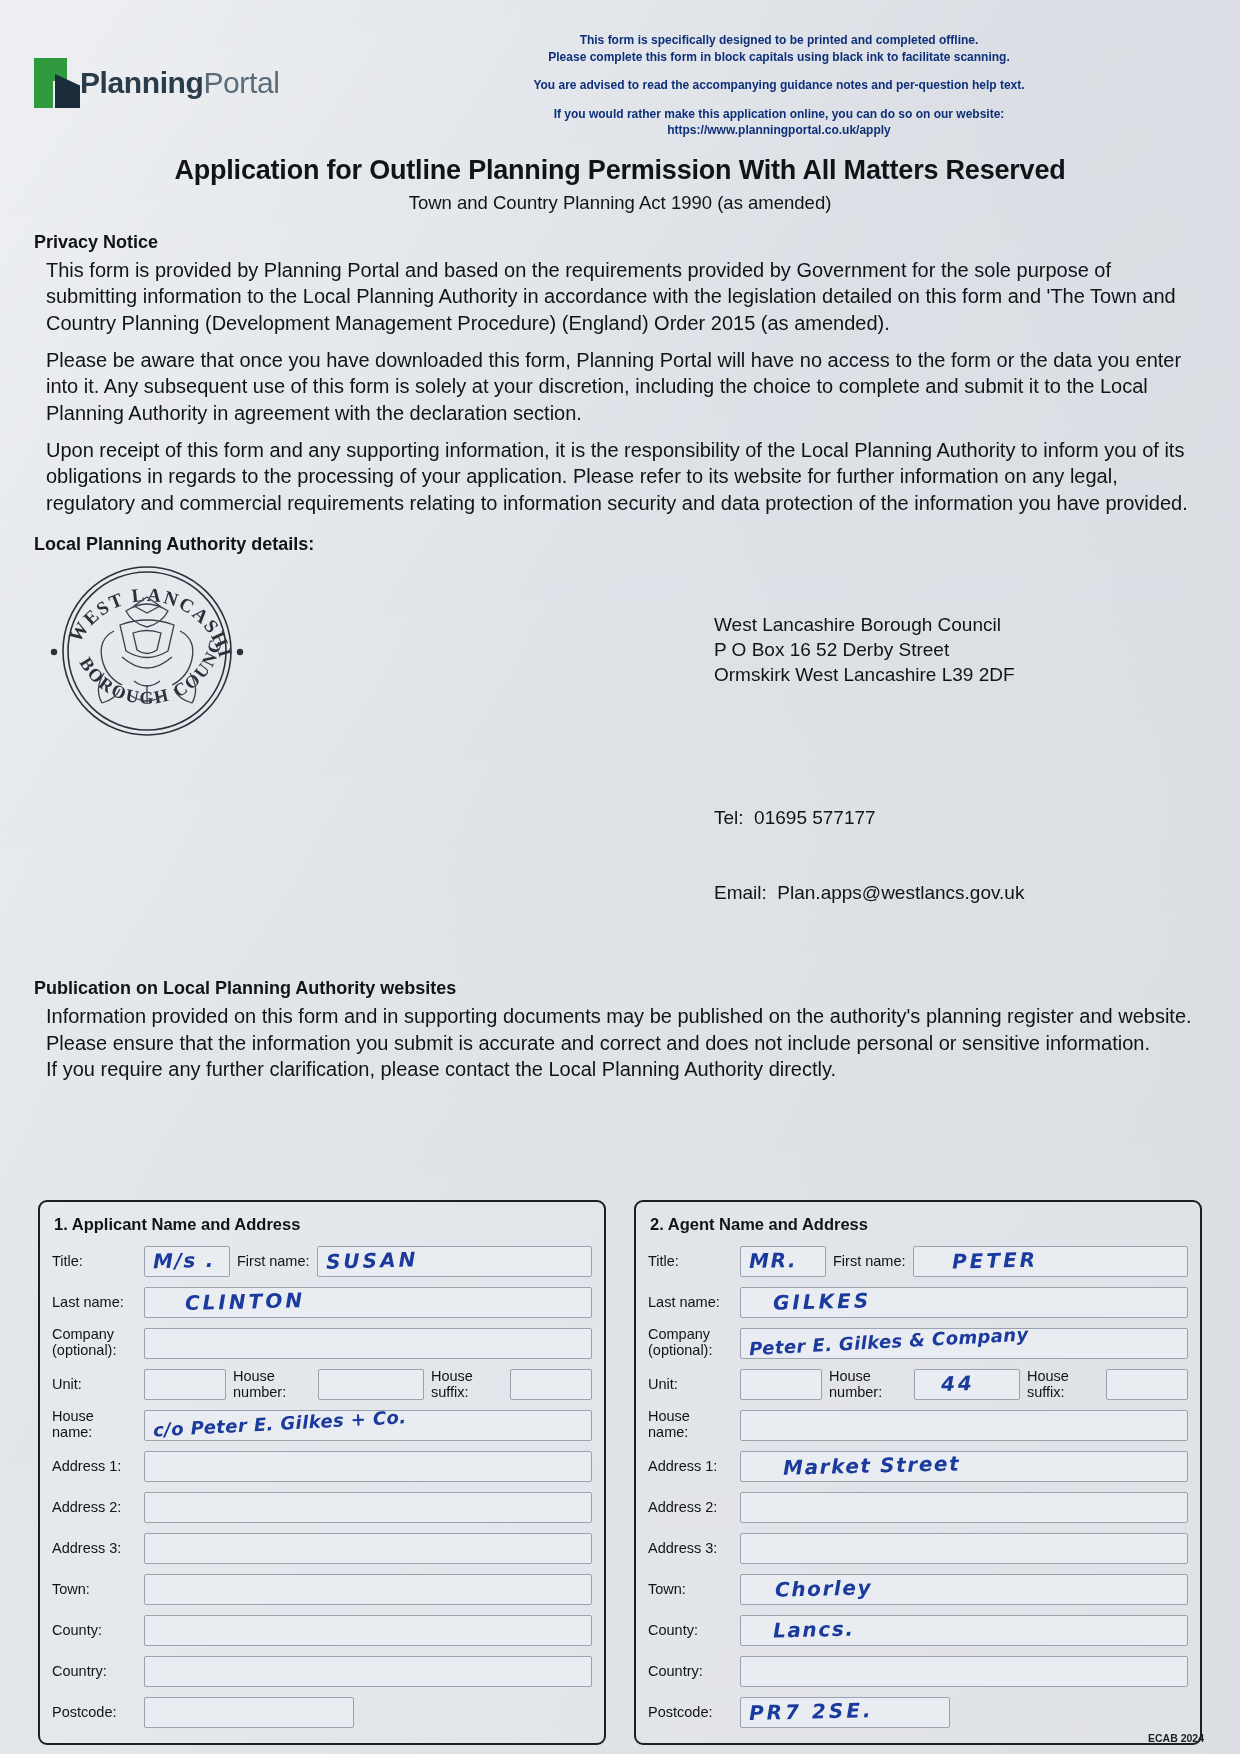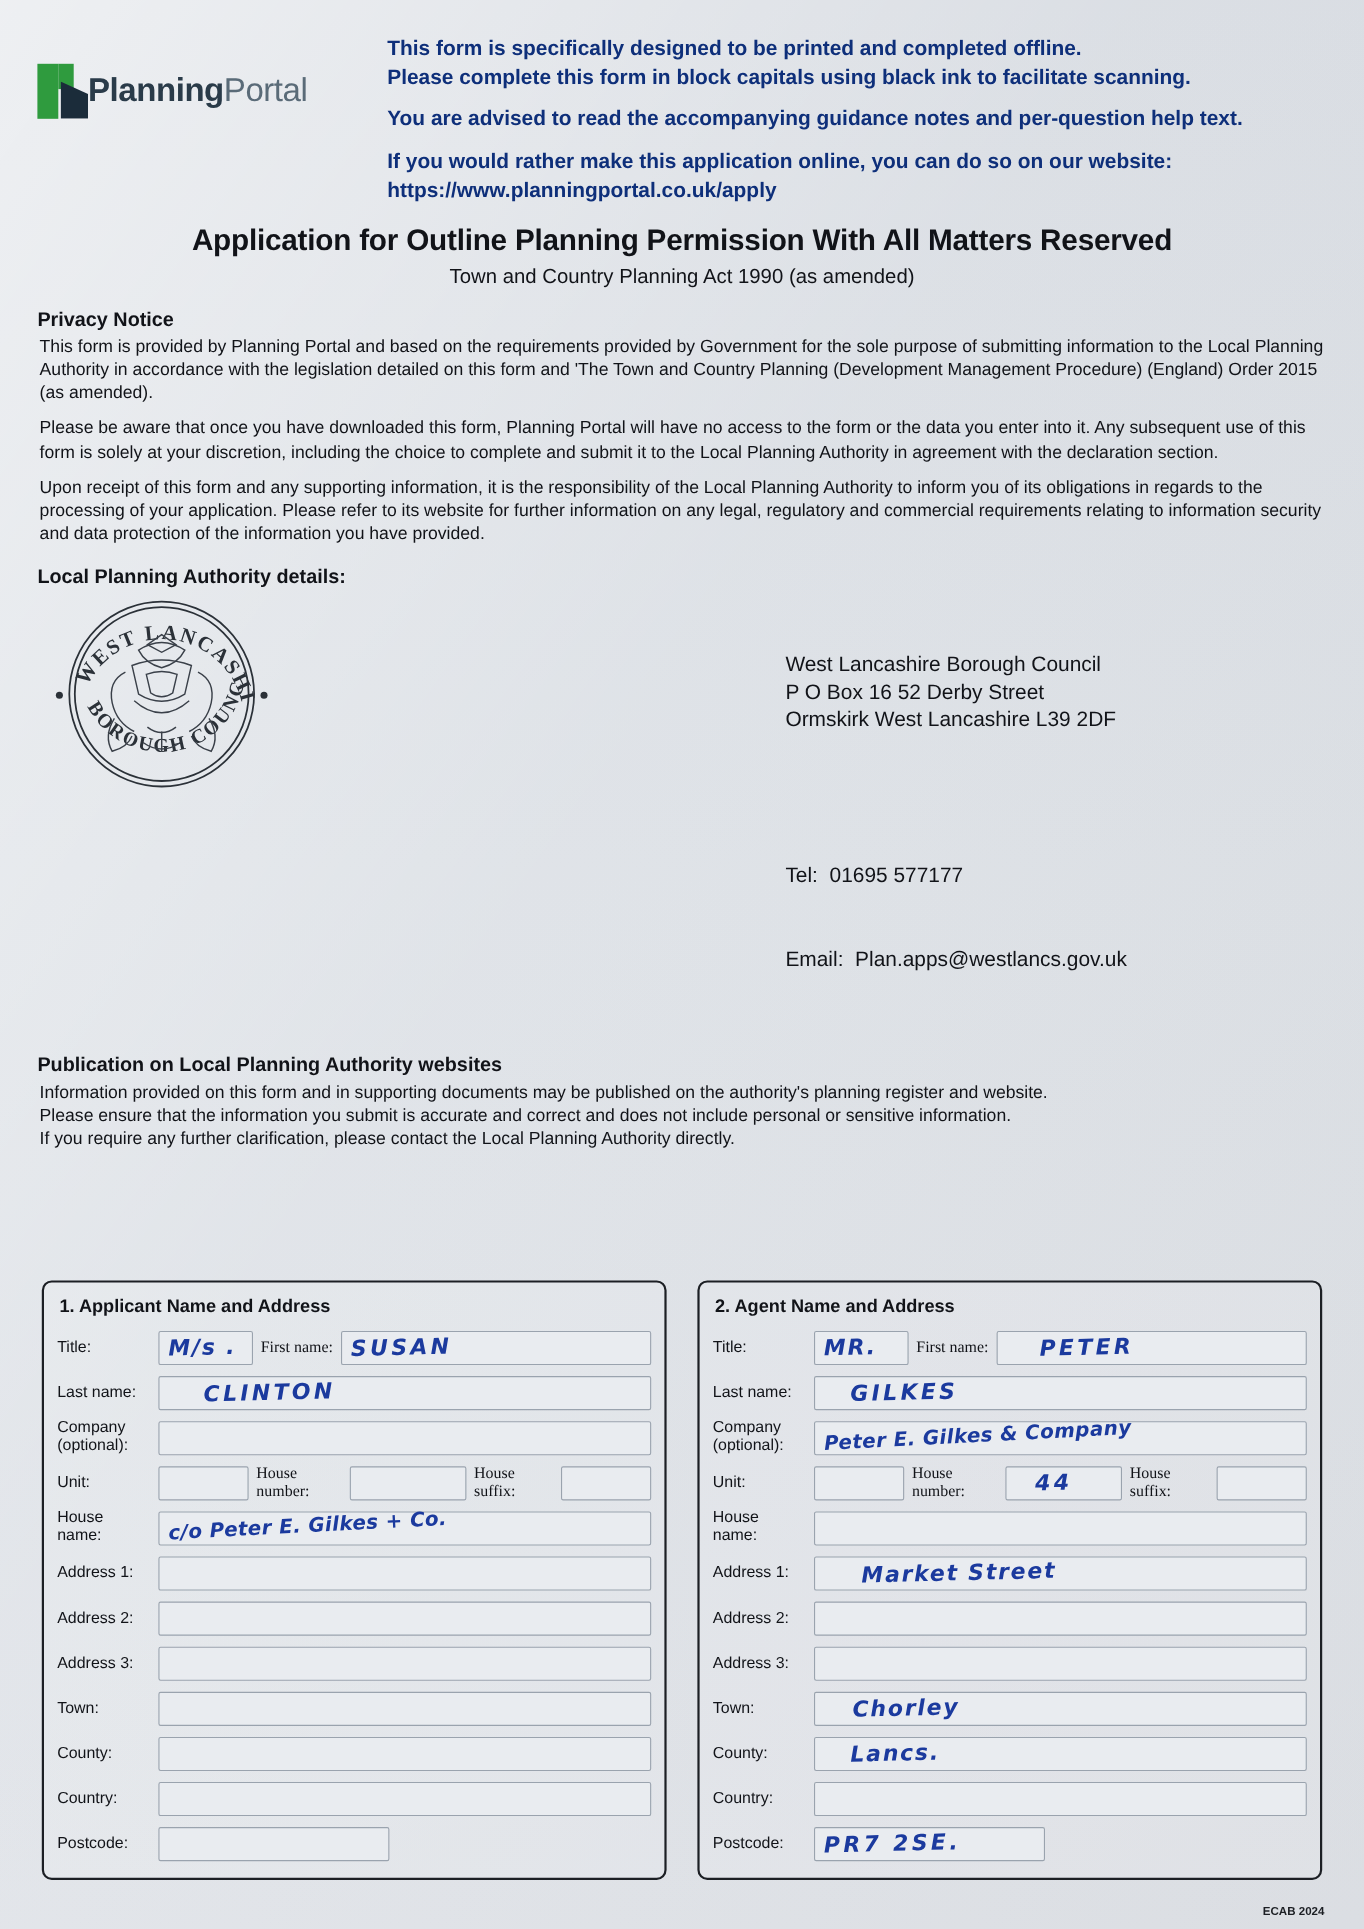--- a/index.html
+++ b/index.html
@@ -80,9 +80,10 @@
     flex: 1 1 auto;
     padding-top: 10px;
     color: #0e2f7a;
-    font-size: 19px;
+    font-size: 12px;
     line-height: 1.38;
     font-weight: 700;
+    text-align: center;
   }
   .header-notes p { margin: 0 0 12px 0; }
   .header-notes p:last-child { margin-bottom: 0; }

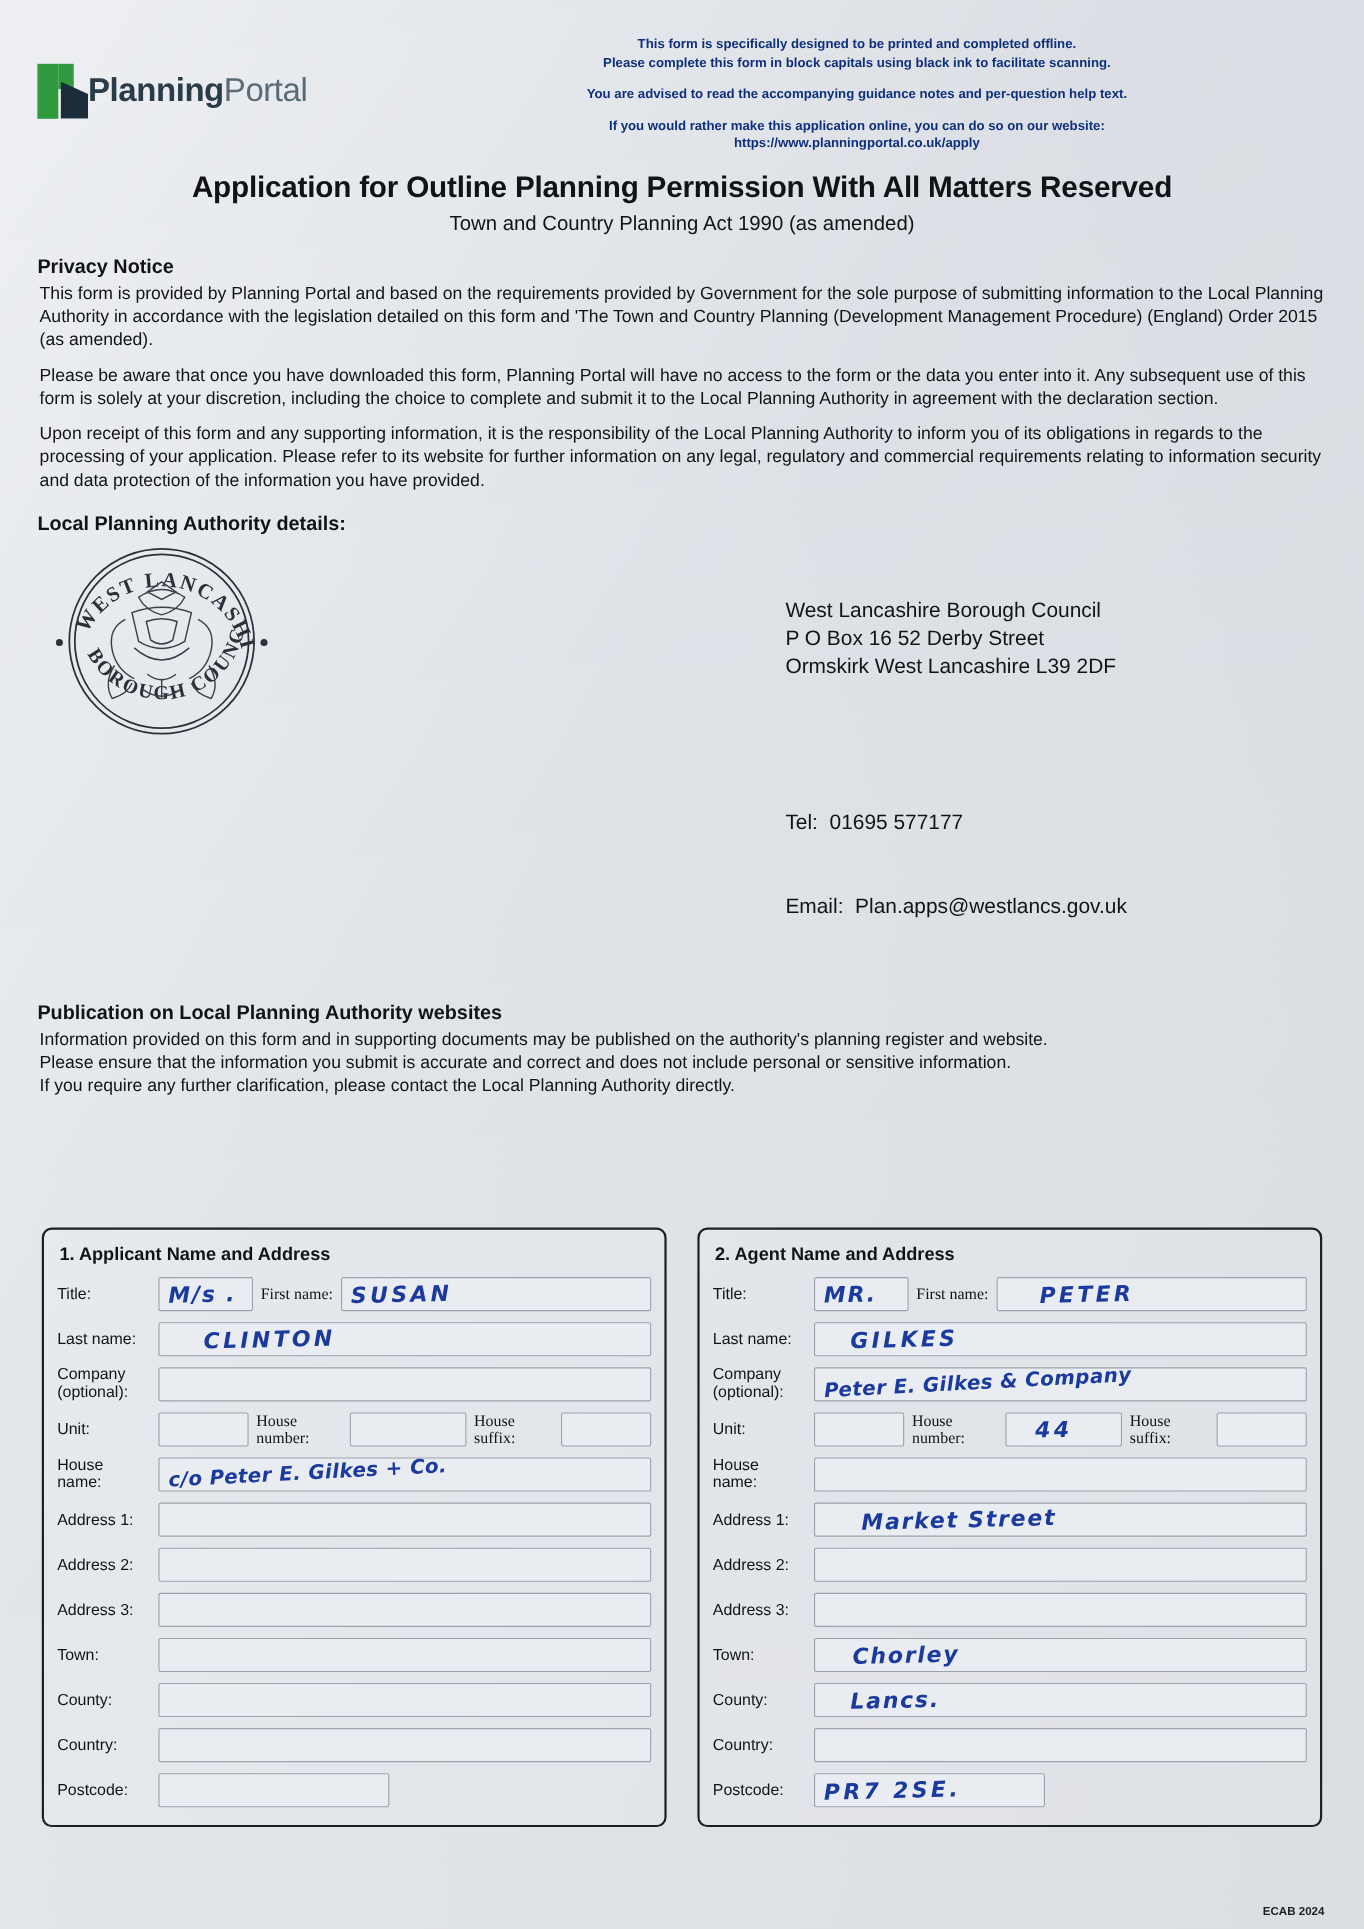--- a/index.html
+++ b/index.html
@@ -110,9 +110,9 @@
     margin: 18px 0 4px 0;
   }
   p.body {
-    font-size: 16px;
+    font-size: 20px;
     line-height: 1.32;
-    margin: 0 0 11px 2px;
+    margin: 0 0 11px 12px;
   }
   p.body:last-child { margin-bottom: 0; }
 

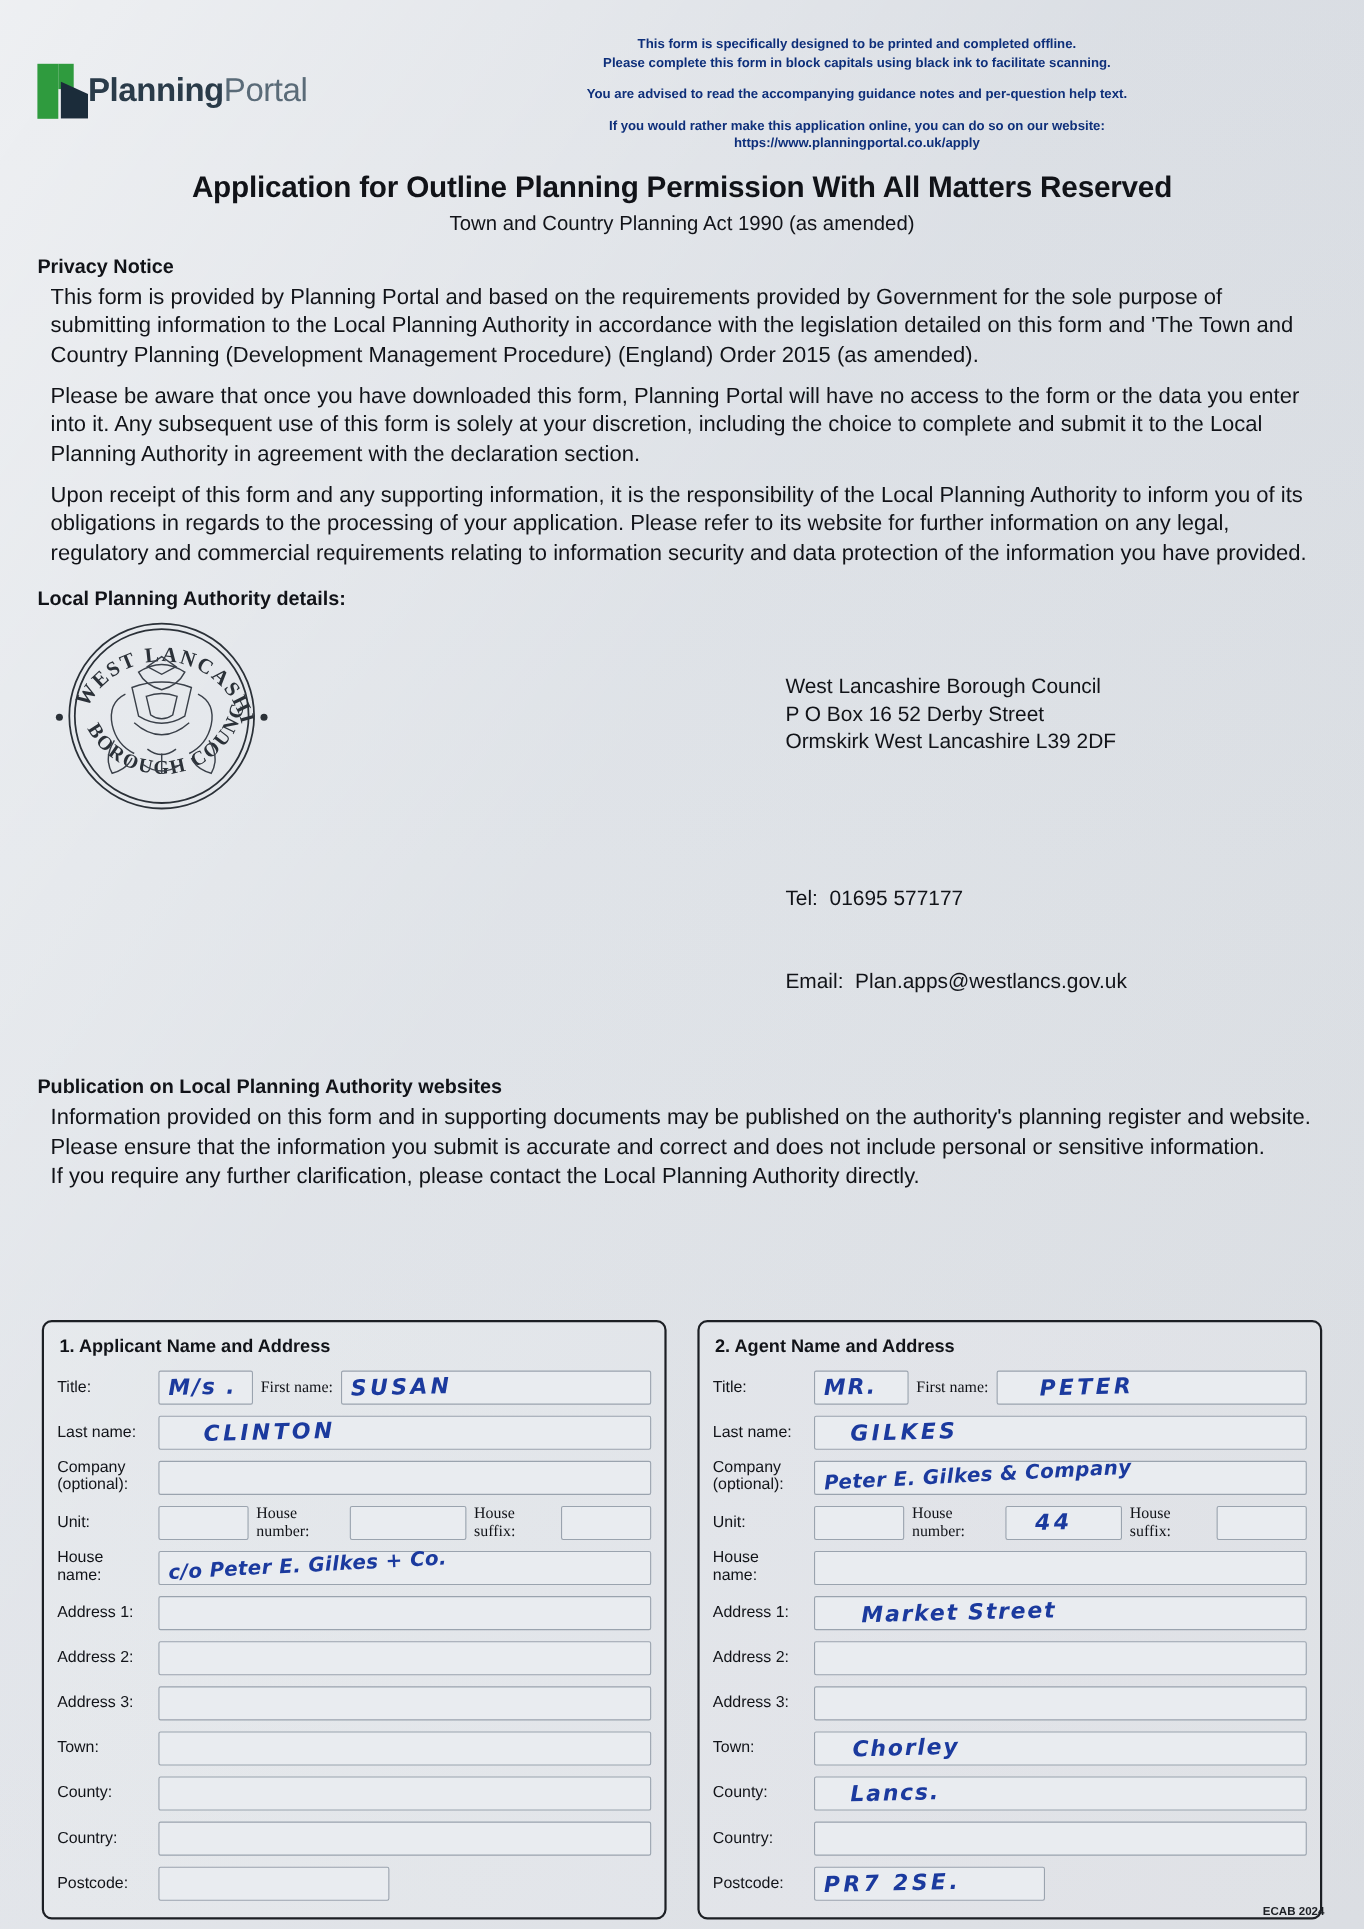--- a/index.html
+++ b/index.html
@@ -192,7 +192,6 @@
     padding: 0 7px;
     flex: 0 0 auto;
     text-align: left;
-    font-family: Liberation Serif, serif;
   }
   .mid-label.w-house { flex: 0 0 78px; }
   .mid-label.w-suffix { flex: 0 0 72px; }

